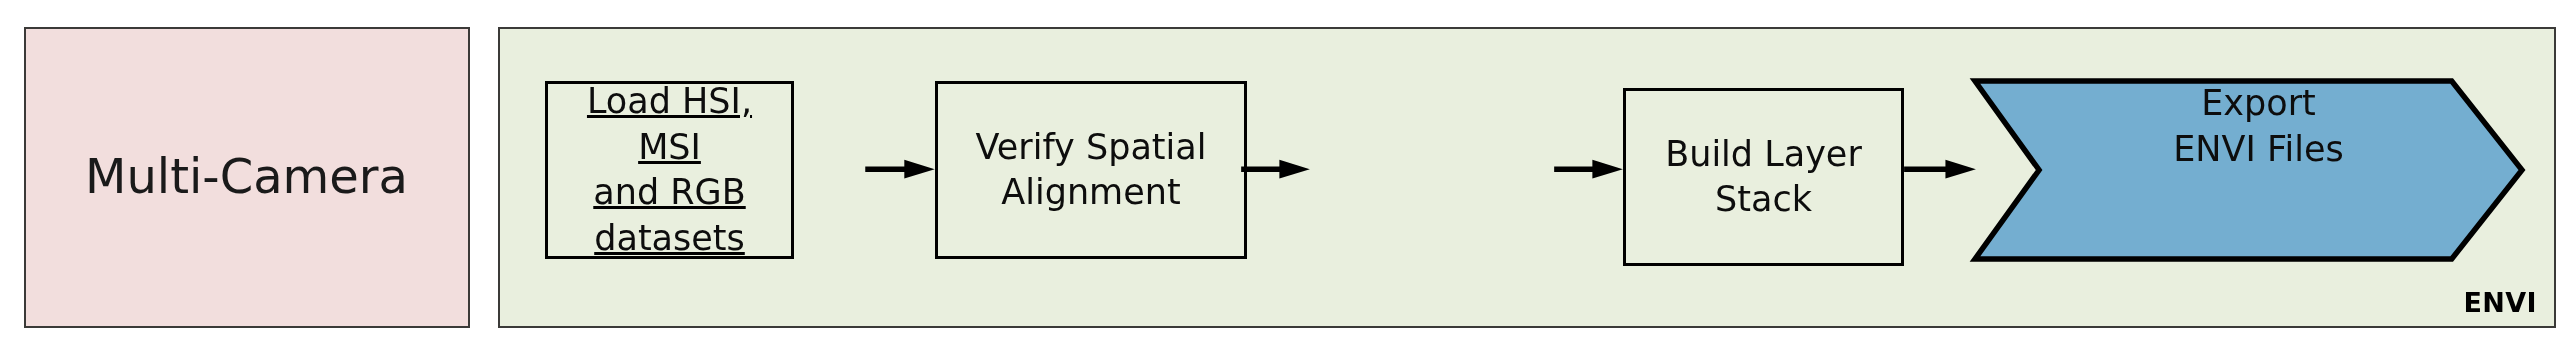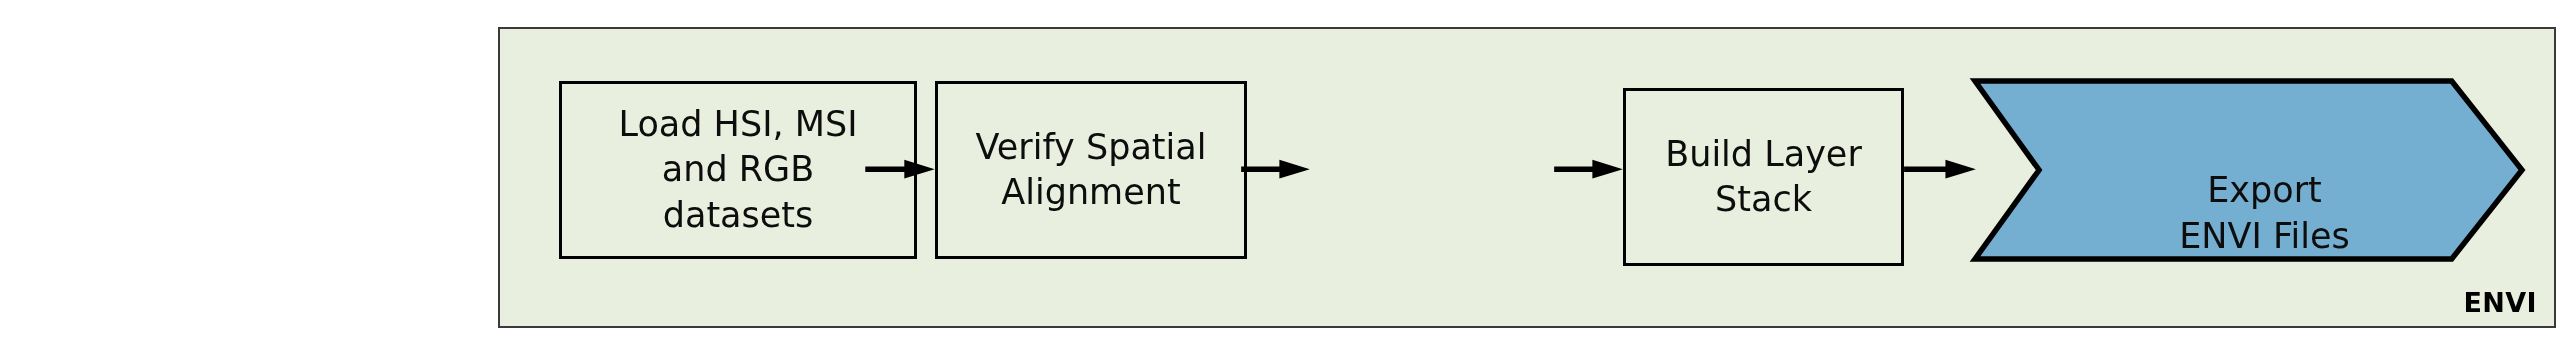--- a/index.html
+++ b/index.html
@@ -90,7 +90,7 @@
     padding: 0 6.3px;
   }
 
-  #proc-1 { left: 559px;  width: 358px; }
+  #proc-1 { left: 545px;  width: 249px; text-decoration: underline; }
   #proc-2 { left: 935px; width: 312px; }
   #proc-3 { left: 1310px; width: 244px; }
   #proc-4 { left: 1623px; width: 281px; margin-top: 7px; }

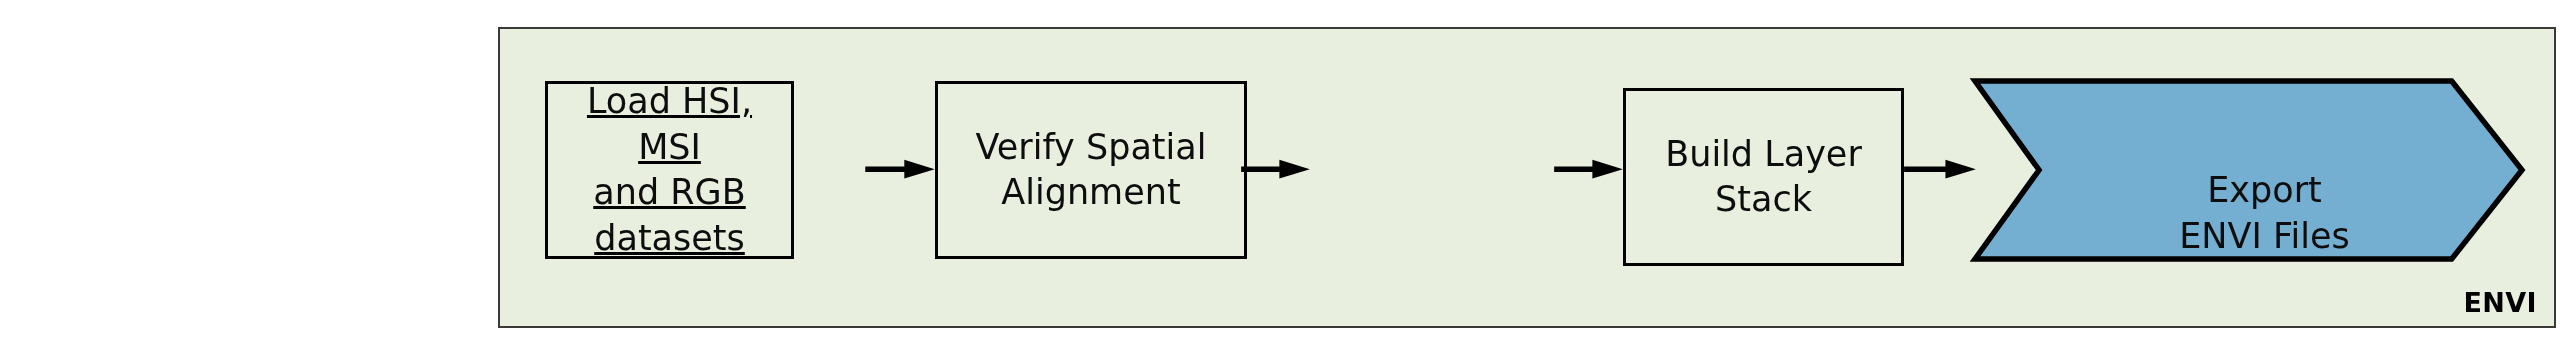--- a/index.html
+++ b/index.html
@@ -111,12 +111,12 @@
   }
   #export-label-wrap {
     position: absolute;
-    left: 16px;
+    left: 10px;
     top: 0;
     width: 547px;
     height: 178px;
     display: flex;
-    align-items: flex-end;
+    align-items: flex-start;
     justify-content: center;
     pointer-events: none;
   }

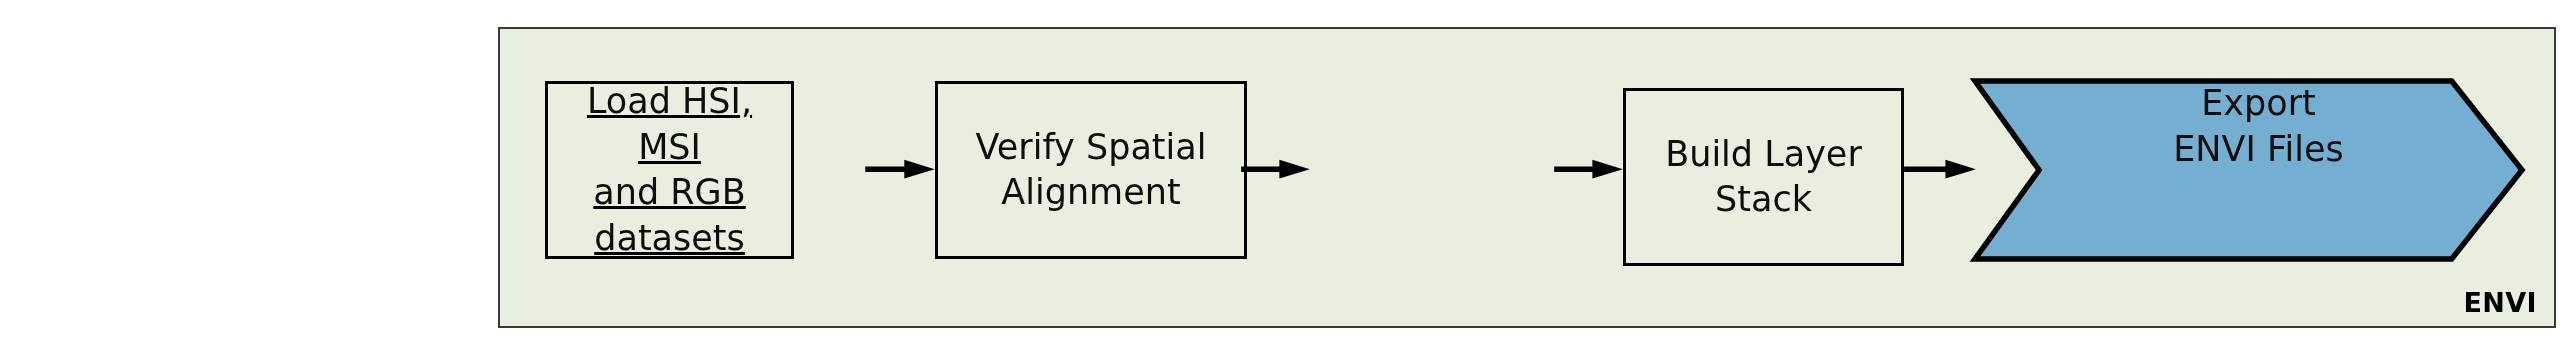--- a/index.html
+++ b/index.html
@@ -142,6 +142,9 @@
 
 <div id="canvas">
 
+  <div class="group-box" id="multi-camera-group">
+    <div class="group-title">Multi-Camera</div>
+  </div>
 
   <div class="group-box" id="envi-group">
     <div class="group-tag">ENVI</div>

